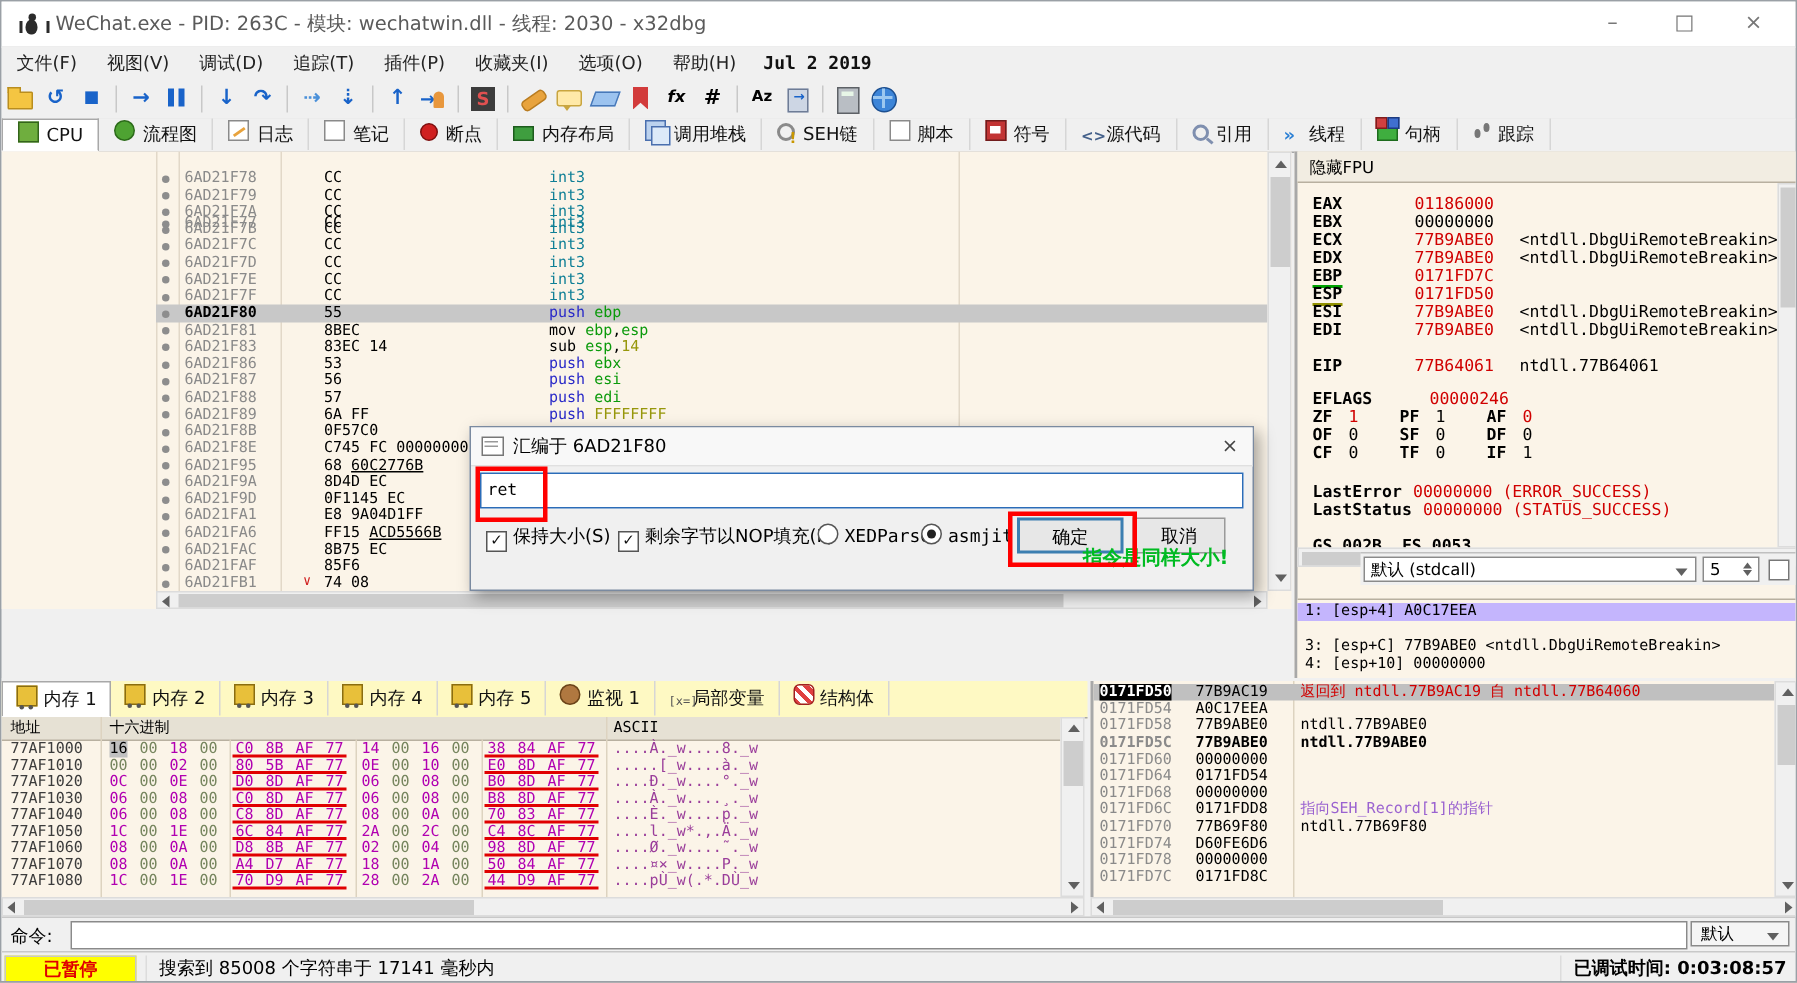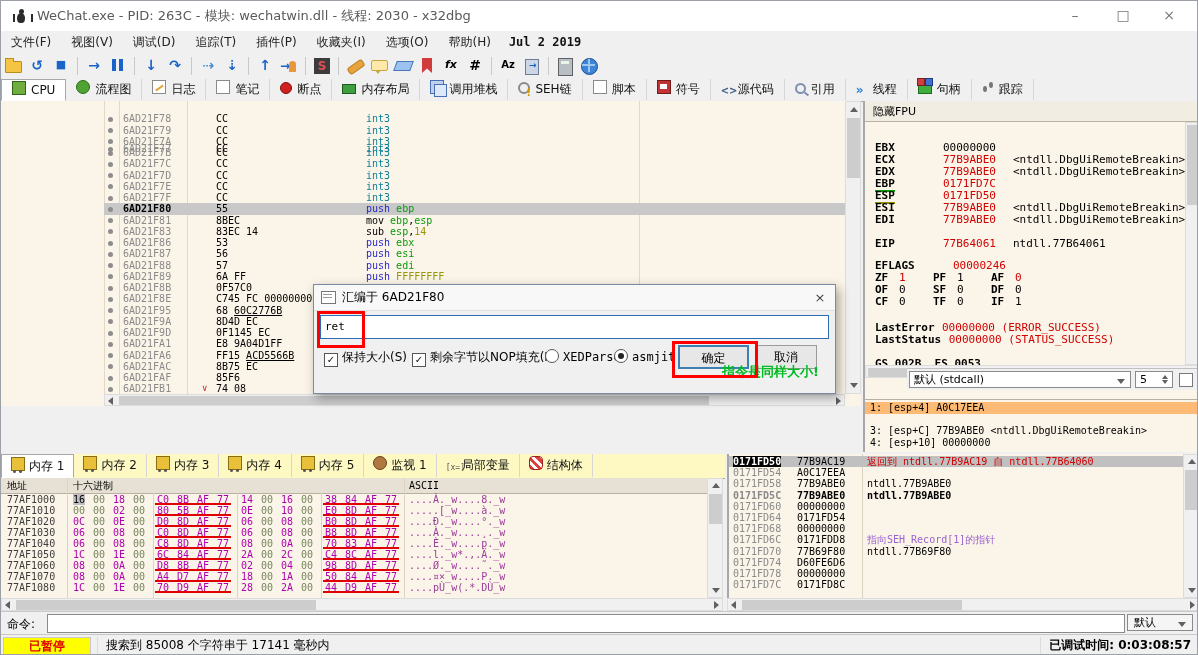--- a/index.html
+++ b/index.html
@@ -383,6 +383,7 @@
   <div id="regpanel">
     <div id="hidefpu">隐藏FPU</div>
     <div id="reglist" class="mono">
+        <div class="rrow" style="top: 8px;"><span class="rn">EAX</span><span class="rv red">01186000</span></div>
         <div class="rrow" style="top: 20px;"><span class="rn">EBX</span><span class="rv blk">00000000</span></div>
         <div class="rrow" style="top: 32px;"><span class="rn">ECX</span><span class="rv red">77B9ABE0</span><span class="rc">&lt;ntdll.DbgUiRemoteBreakin&gt;</span></div>
         <div class="rrow" style="top: 44px;"><span class="rn">EDX</span><span class="rv red">77B9ABE0</span><span class="rc">&lt;ntdll.DbgUiRemoteBreakin&gt;</span></div>

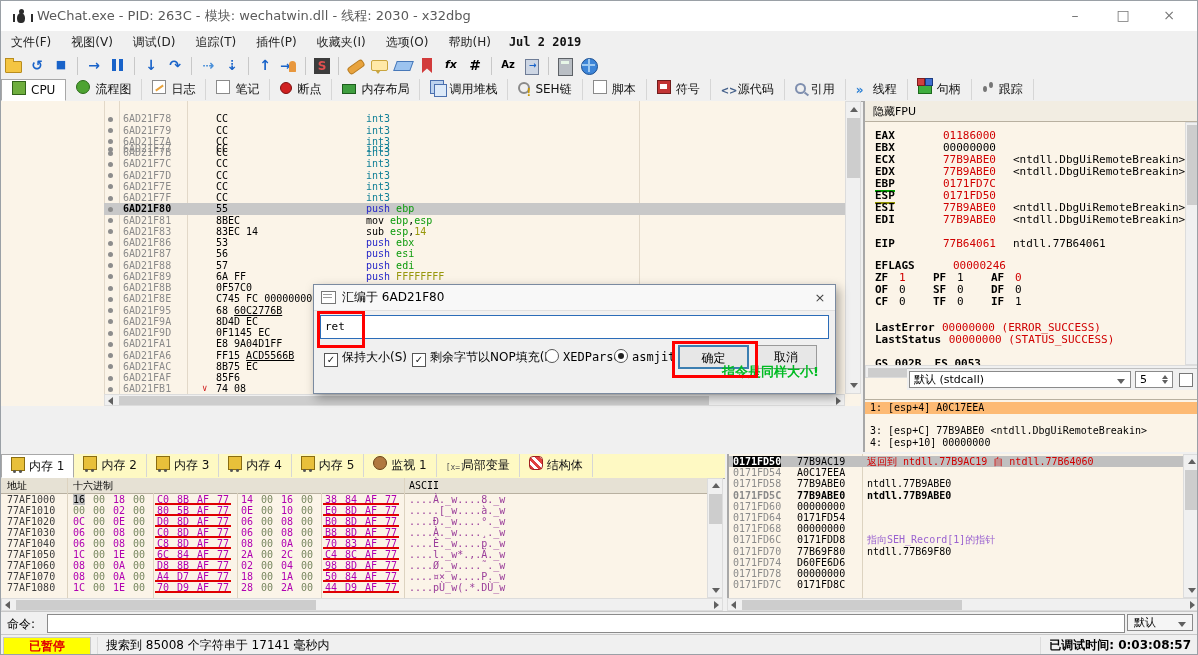--- a/index.html
+++ b/index.html
@@ -121,7 +121,7 @@
   #conv .lbl{position:absolute;left:290px;top:2px;font-size:11px;line-height:17px;}
   #args{position:absolute;left:0;top:298px;width:100%;height:55px;background:#fbf4e8;border-top:1px solid #b8b0a0;font-size:10px;}
   .arow{position:absolute;left:0;width:100%;height:11.5px;line-height:11.5px;white-space:pre;padding-left:5px;box-sizing:border-box;color:#000;}
-  .arow.sel{background:#fdba74;}
+  .arow.sel{background:#c4b5fd;}
   
   #bottomsplit{position:absolute;left:0;top:451px;width:100%;height:2px;background:#f0f0f0;}
   #bottomtabs{position:absolute;left:0;top:453px;width:724px;height:24px;background:#fef9c3;border-bottom:1px solid #a8a8a8;}

